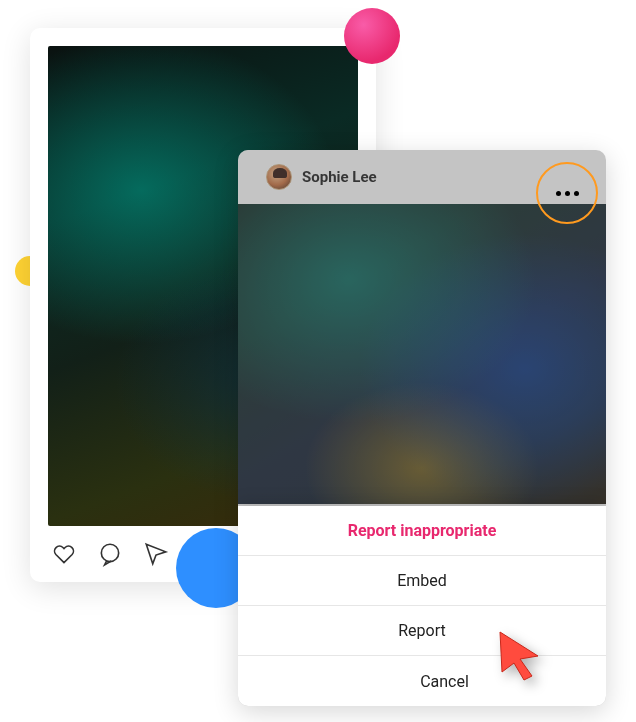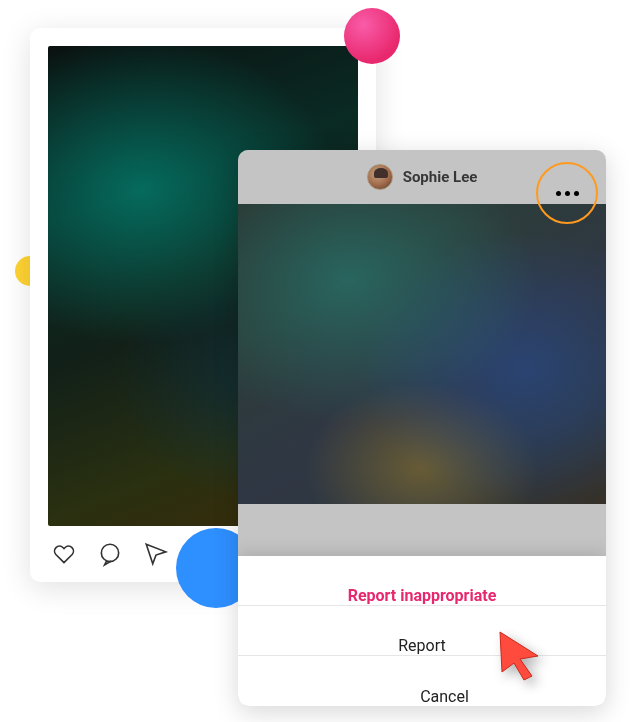--- a/index.html
+++ b/index.html
@@ -94,7 +94,6 @@
   gap: 10px;
   padding: 14px 28px;
   position: relative;
-  justify-content: center;
 }
 .avatar {
   width: 26px; height: 26px;

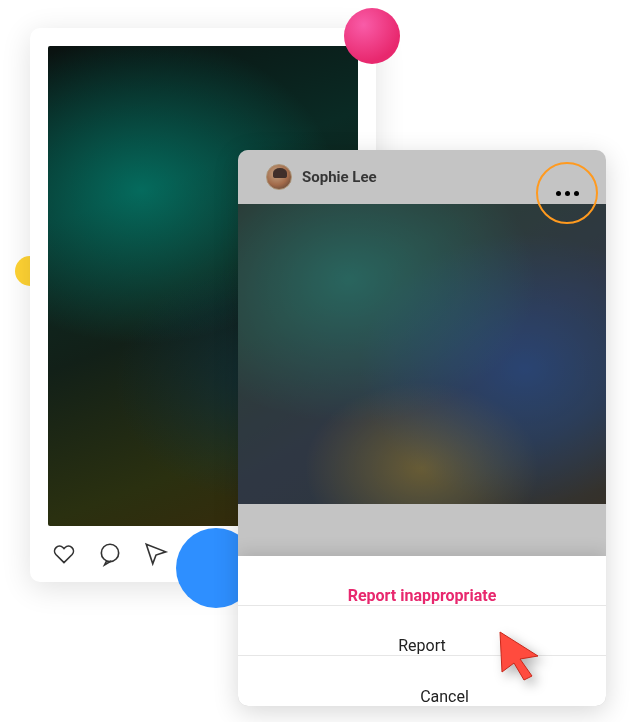--- a/index.html
+++ b/index.html
@@ -155,7 +155,7 @@
 .sheet .item {
   height: 50px;
   display: flex;
-  align-items: flex-end;
+  align-items: center;
   justify-content: center;
   font-size: 16px;
   color: #222;

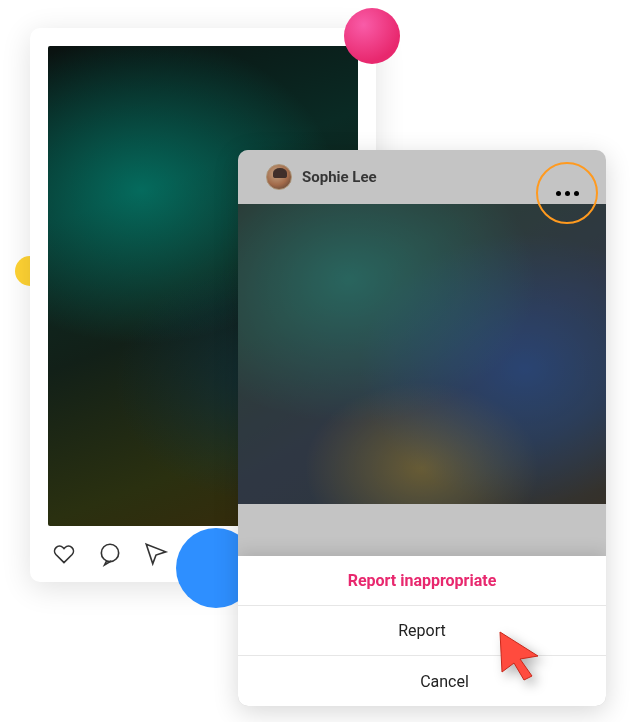--- a/index.html
+++ b/index.html
@@ -224,6 +224,9 @@
       <span>Report inappropriate</span>
     </div>
     <div class="item">
+      <span>Embed</span>
+    </div>
+    <div class="item">
       <span>Report</span>
     </div>
     <div class="item">

